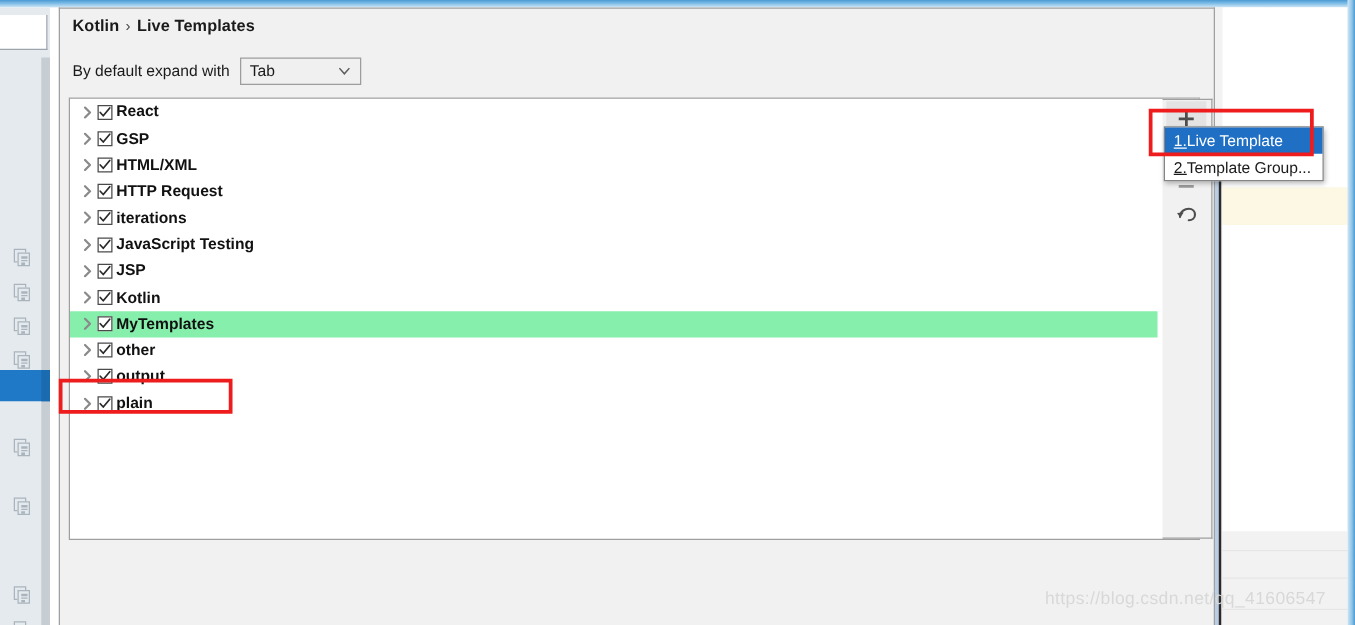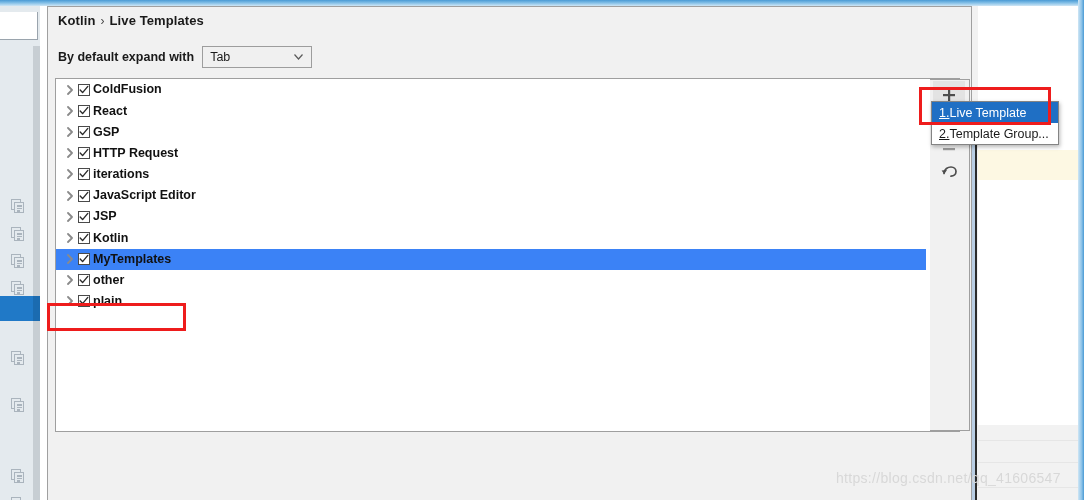--- a/index.html
+++ b/index.html
@@ -45,7 +45,7 @@
   .breadcrumb .sep{font-weight:normal;color:#4a4a4a;padding:0 5px;font-size:12px;}
 
   .expand-row{position:absolute;left:58px;top:46px;display:flex;align-items:center;}
-  .expand-label{font-size:12.5px;color:#1a1a1a;white-space:nowrap;font-weight:bold;}
+  .expand-label{font-size:12.5px;color:#1a1a1a;white-space:nowrap;}
   .combo{margin-left:8px;width:110px;height:22px;background:#f0f0f0;
     border:1px solid #9d9d9d;box-sizing:border-box;position:relative;
     display:flex;align-items:center;}

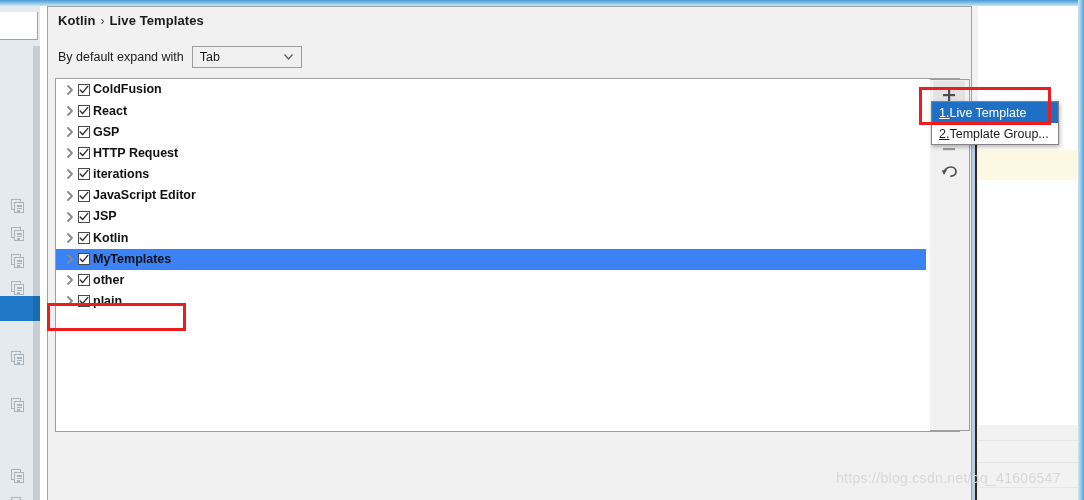--- a/index.html
+++ b/index.html
@@ -46,7 +46,7 @@
 
   .expand-row{position:absolute;left:58px;top:46px;display:flex;align-items:center;}
   .expand-label{font-size:12.5px;color:#1a1a1a;white-space:nowrap;}
-  .combo{margin-left:8px;width:110px;height:22px;background:#f0f0f0;
+  .combo{margin-left:8px;width:97px;height:22px;background:#f0f0f0;
     border:1px solid #9d9d9d;box-sizing:border-box;position:relative;
     display:flex;align-items:center;}
   .combo-val{padding-left:7px;font-size:12.5px;color:#1a1a1a;}

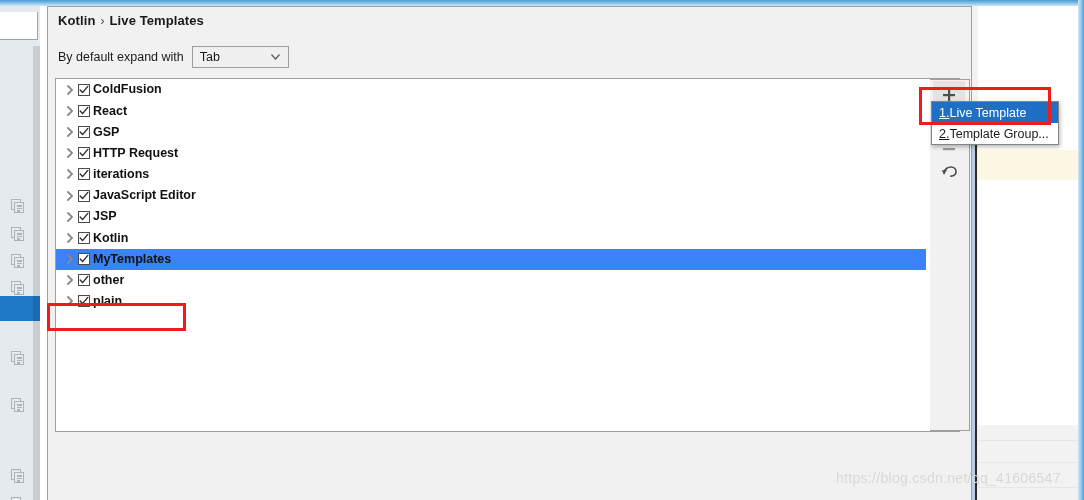--- a/index.html
+++ b/index.html
@@ -224,19 +224,6 @@
               <path d="M1.2 5 L3.6 7.6 L8.8 1.4" fill="none" stroke="#2b2b2b" stroke-width="1.4" stroke-linecap="round" stroke-linejoin="round"></path>
             </svg>
           </span>
-          <span class="row-label">ColdFusion</span>
-        </div>
-        <div class="row">
-          <span class="chev">
-            <svg width="7" height="10" viewBox="0 0 7 10">
-              <path d="M1 1 L5 5 L1 9" fill="none" stroke="#8a8a8a" stroke-width="1.8" stroke-linecap="round" stroke-linejoin="round"></path>
-            </svg>
-          </span>
-          <span class="cbx">
-            <svg width="10" height="10" viewBox="0 0 10 10">
-              <path d="M1.2 5 L3.6 7.6 L8.8 1.4" fill="none" stroke="#2b2b2b" stroke-width="1.4" stroke-linecap="round" stroke-linejoin="round"></path>
-            </svg>
-          </span>
           <span class="row-label">React</span>
         </div>
         <div class="row">

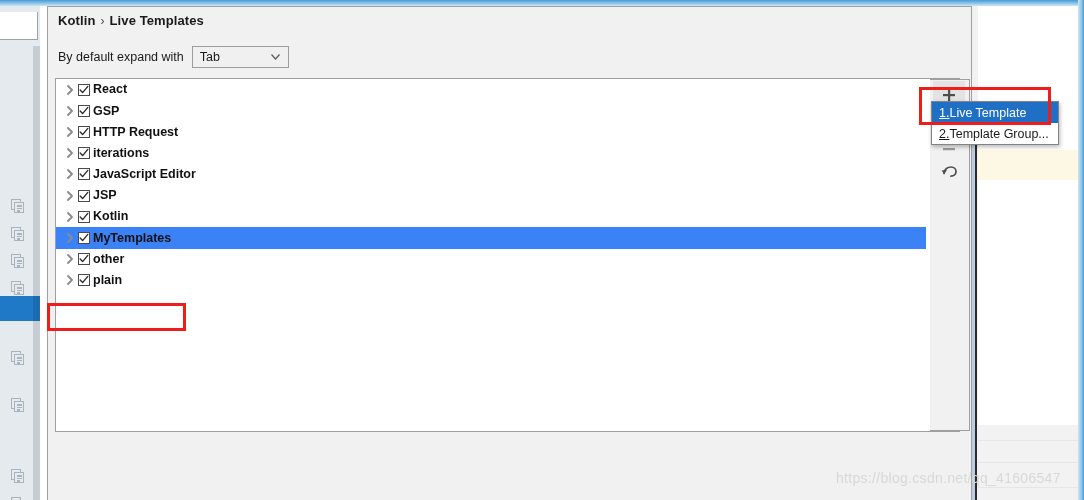--- a/index.html
+++ b/index.html
@@ -250,6 +250,19 @@
               <path d="M1.2 5 L3.6 7.6 L8.8 1.4" fill="none" stroke="#2b2b2b" stroke-width="1.4" stroke-linecap="round" stroke-linejoin="round"></path>
             </svg>
           </span>
+          <span class="row-label">HTML/XML</span>
+        </div>
+        <div class="row">
+          <span class="chev">
+            <svg width="7" height="10" viewBox="0 0 7 10">
+              <path d="M1 1 L5 5 L1 9" fill="none" stroke="#8a8a8a" stroke-width="1.8" stroke-linecap="round" stroke-linejoin="round"></path>
+            </svg>
+          </span>
+          <span class="cbx">
+            <svg width="10" height="10" viewBox="0 0 10 10">
+              <path d="M1.2 5 L3.6 7.6 L8.8 1.4" fill="none" stroke="#2b2b2b" stroke-width="1.4" stroke-linecap="round" stroke-linejoin="round"></path>
+            </svg>
+          </span>
           <span class="row-label">HTTP Request</span>
         </div>
         <div class="row">

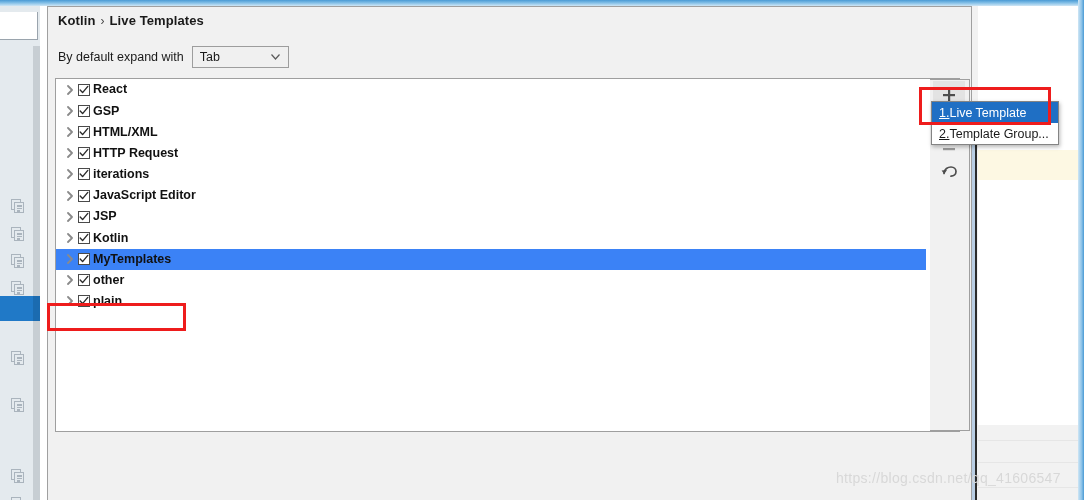--- a/index.html
+++ b/index.html
@@ -289,7 +289,7 @@
               <path d="M1.2 5 L3.6 7.6 L8.8 1.4" fill="none" stroke="#2b2b2b" stroke-width="1.4" stroke-linecap="round" stroke-linejoin="round"></path>
             </svg>
           </span>
-          <span class="row-label">JavaScript Editor</span>
+          <span class="row-label">JavaScript Testing</span>
         </div>
         <div class="row">
           <span class="chev">

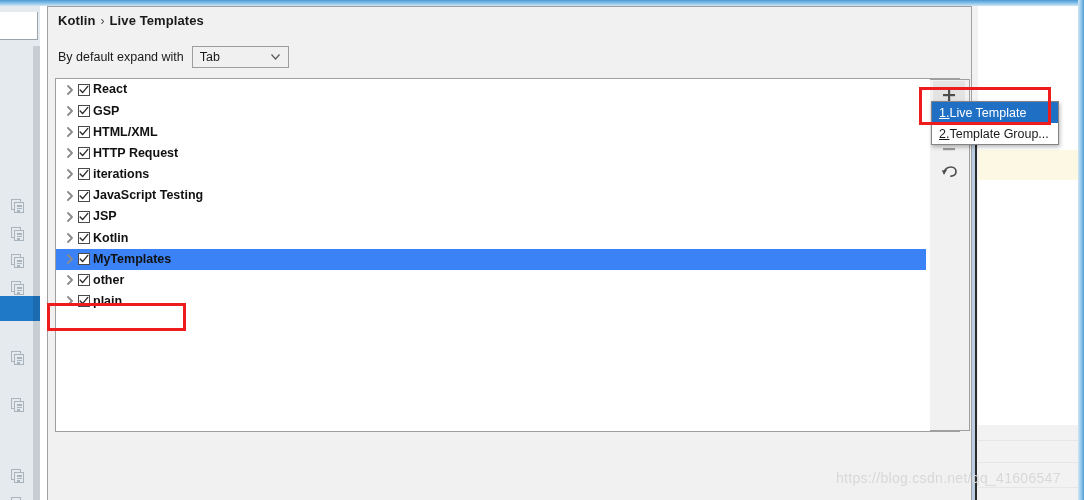--- a/index.html
+++ b/index.html
@@ -58,7 +58,7 @@
     background:#ffffff;border:1px solid #9f9f9f;box-sizing:border-box;overflow:hidden;}
   .tree{position:absolute;left:0;top:0;width:870px;}
   .row{height:21.2px;display:flex;align-items:center;position:relative;padding-left:6px;box-sizing:border-box;}
-  .row.selected{background:#3b82f6;}
+  .row.selected{background:#86efac;}
   .chev{width:16px;display:flex;align-items:center;justify-content:center;flex:0 0 16px;}
   .chev svg{display:block;}
   .cbx{width:12px;height:12px;border:1px solid #4a4a4a;background:#ffffff;

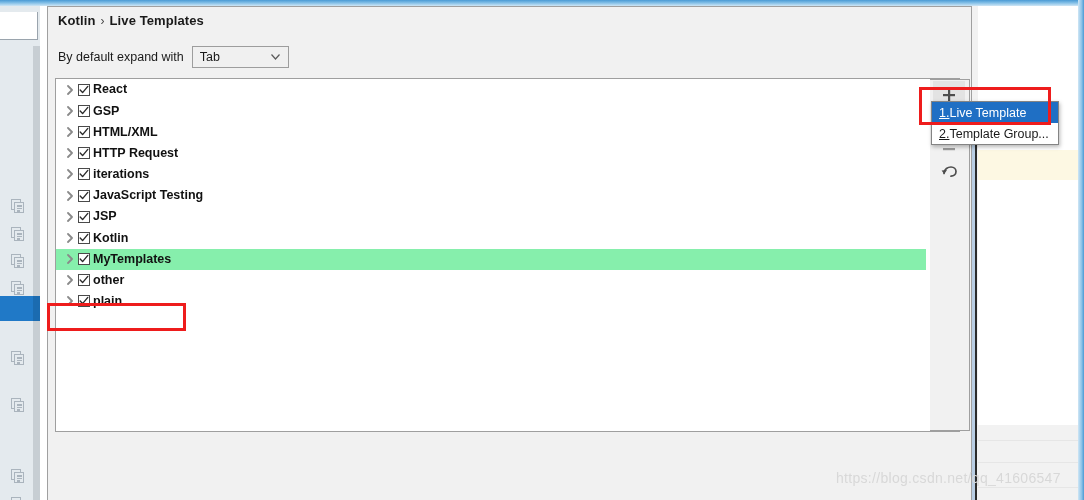--- a/index.html
+++ b/index.html
@@ -354,6 +354,19 @@
               <path d="M1.2 5 L3.6 7.6 L8.8 1.4" fill="none" stroke="#2b2b2b" stroke-width="1.4" stroke-linecap="round" stroke-linejoin="round"></path>
             </svg>
           </span>
+          <span class="row-label">output</span>
+        </div>
+        <div class="row">
+          <span class="chev">
+            <svg width="7" height="10" viewBox="0 0 7 10">
+              <path d="M1 1 L5 5 L1 9" fill="none" stroke="#8a8a8a" stroke-width="1.8" stroke-linecap="round" stroke-linejoin="round"></path>
+            </svg>
+          </span>
+          <span class="cbx">
+            <svg width="10" height="10" viewBox="0 0 10 10">
+              <path d="M1.2 5 L3.6 7.6 L8.8 1.4" fill="none" stroke="#2b2b2b" stroke-width="1.4" stroke-linecap="round" stroke-linejoin="round"></path>
+            </svg>
+          </span>
           <span class="row-label">plain</span>
         </div>
       </div>

